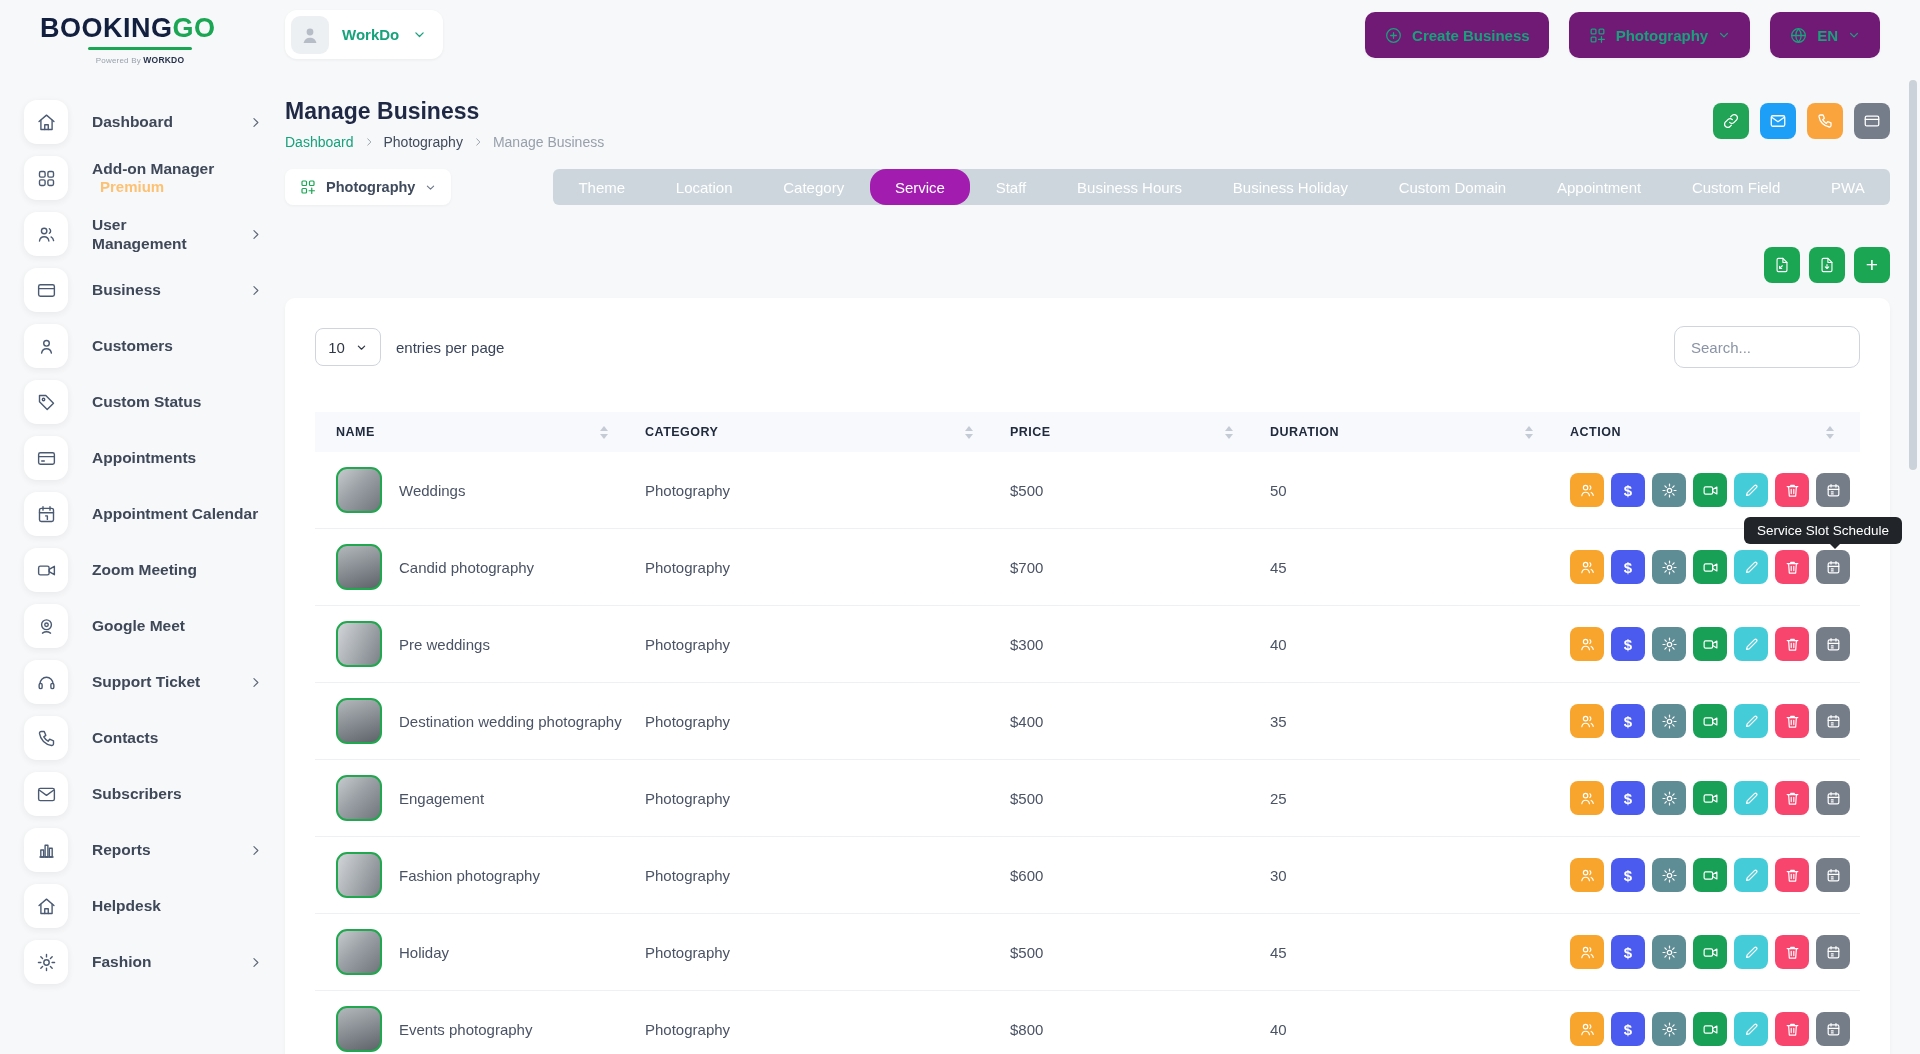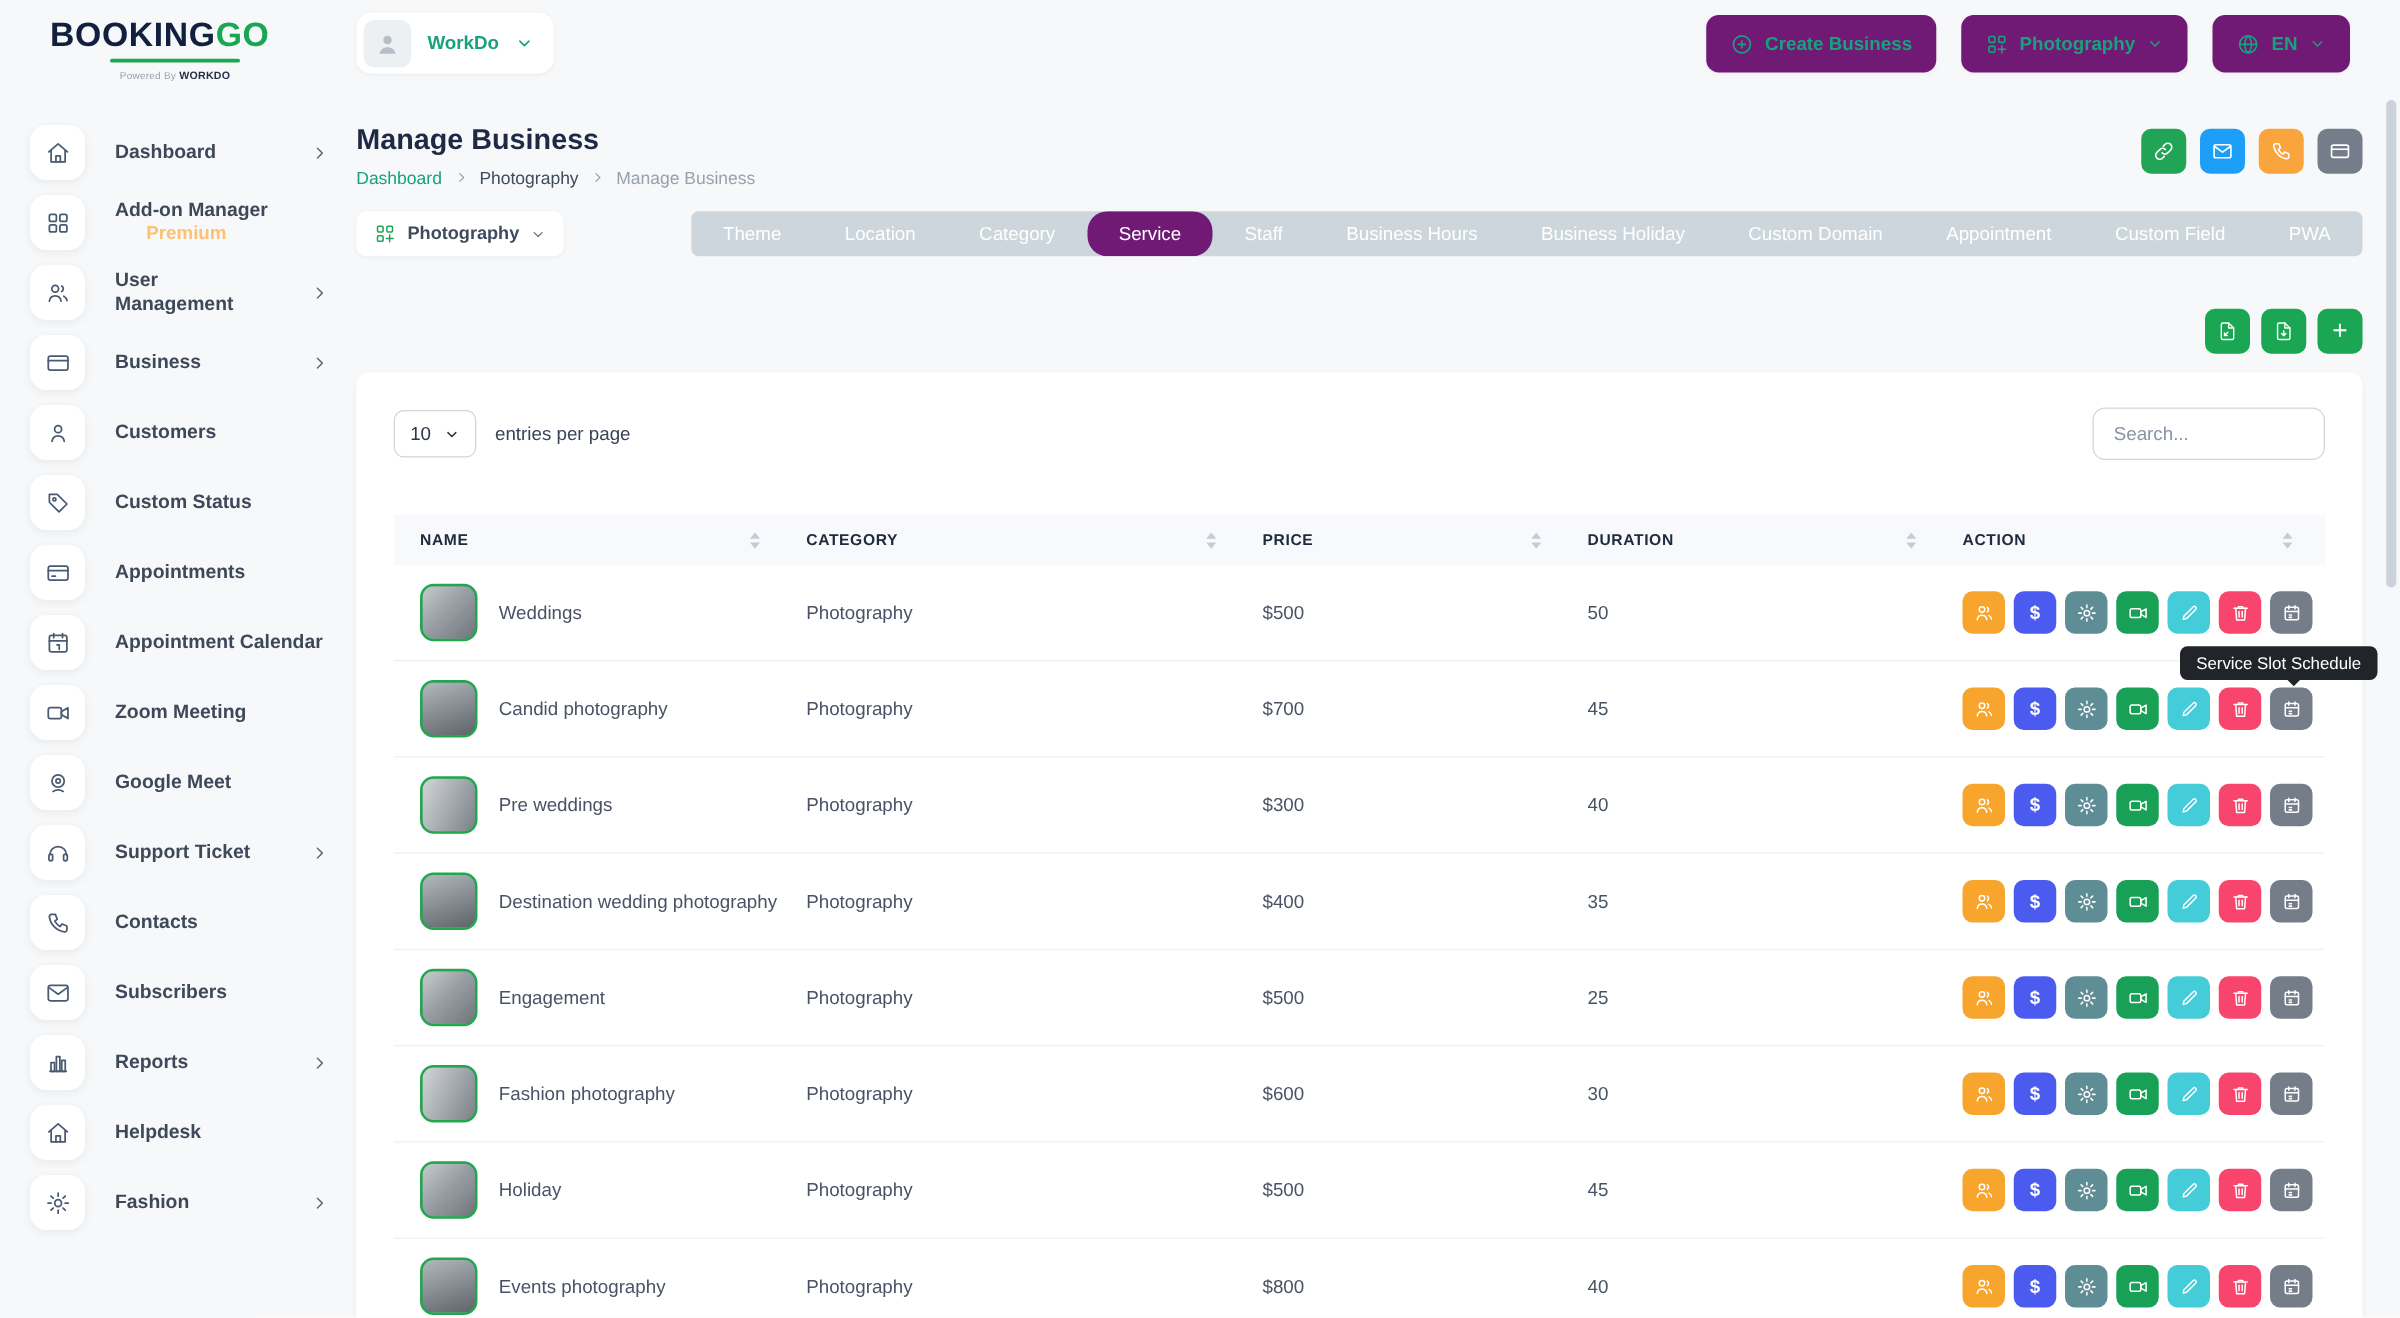--- a/index.html
+++ b/index.html
@@ -40,7 +40,7 @@
     display:flex; align-items:center; justify-content:center; color:#4a5a72;
     box-shadow:0 2px 7px rgba(35,46,60,.07); }
   .side-lbl { flex:1; font-size:15.5px; font-weight:600; color:#3e4859; line-height:1.25; }
-  .side-badge { display:block; margin-left:25px; color:#fdc174; font-size:15px; font-weight:700; }
+  .side-badge { display:block; margin-left:8px; color:#fdc174; font-size:15px; font-weight:700; }
   .side-chev { color:#5d6879; }
 
   

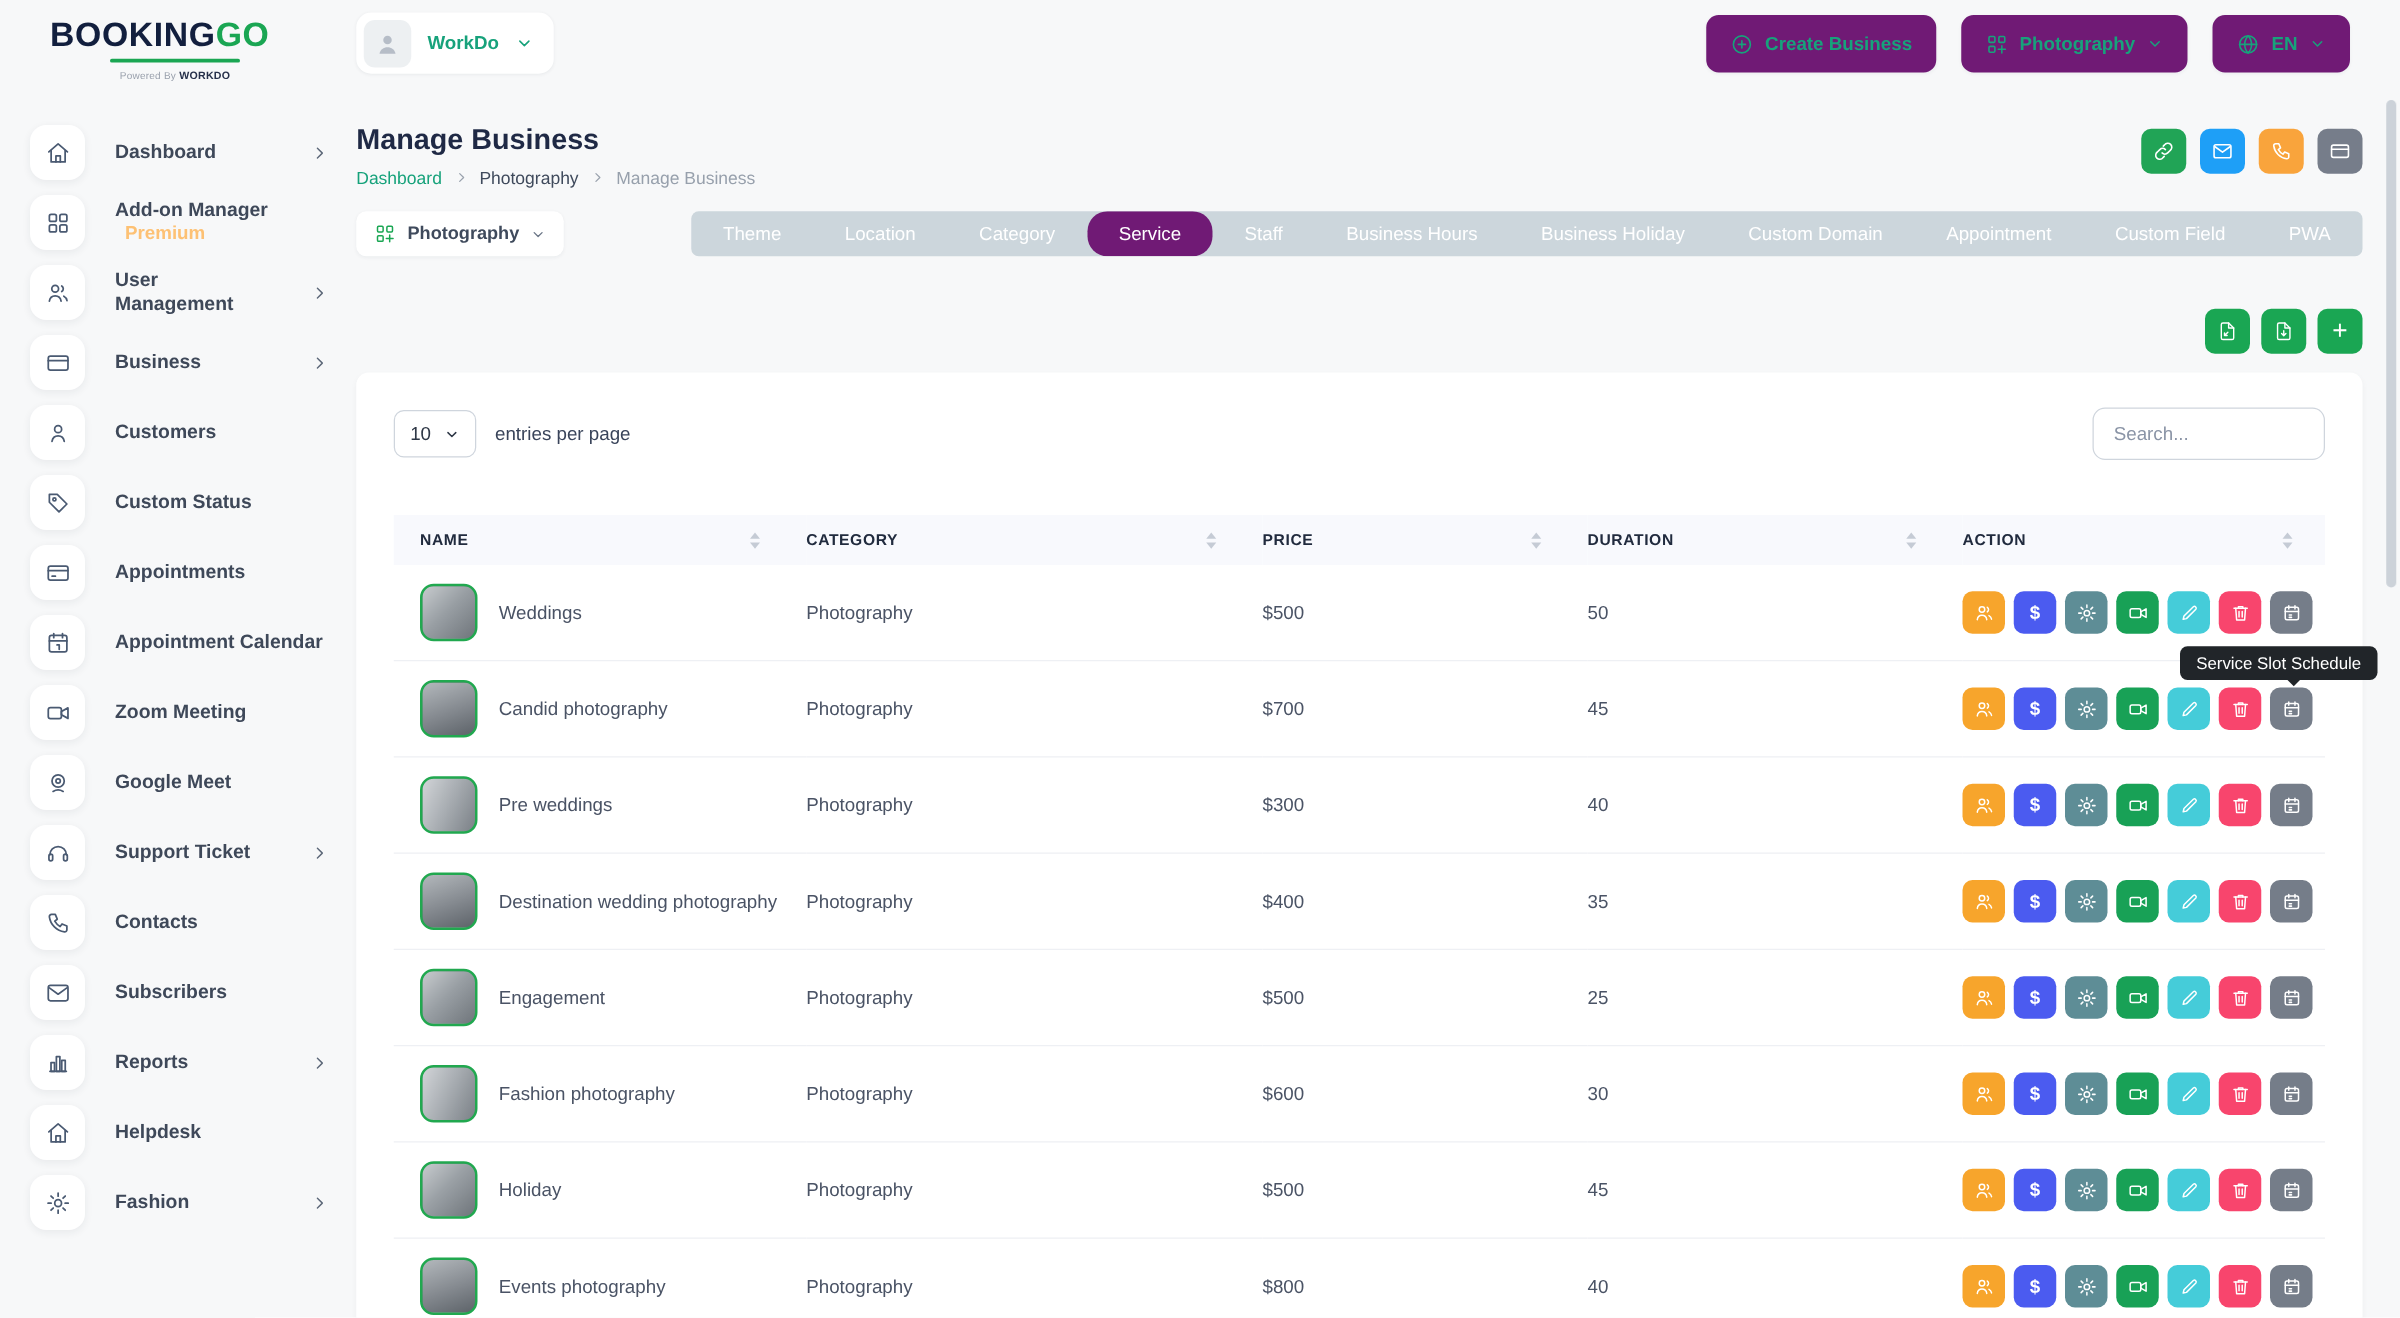--- a/index.html
+++ b/index.html
@@ -67,7 +67,7 @@
     display:flex; overflow:hidden; }
   .tab { flex:1 0 auto; display:flex; align-items:center; justify-content:center; padding:2px 24px;
     color:#fff; font-size:15px; cursor:pointer; white-space:nowrap; }
-  .tab.active { background:#701a75; border-radius:16px; }
+  .tab.active { background:#a21caf; border-radius:16px; }
 
   .export-row { margin-top:42px; display:flex; justify-content:flex-end; gap:9px; }
   .exp-btn { width:36px; height:36px; border:none; border-radius:8px; background:#1aa653;

